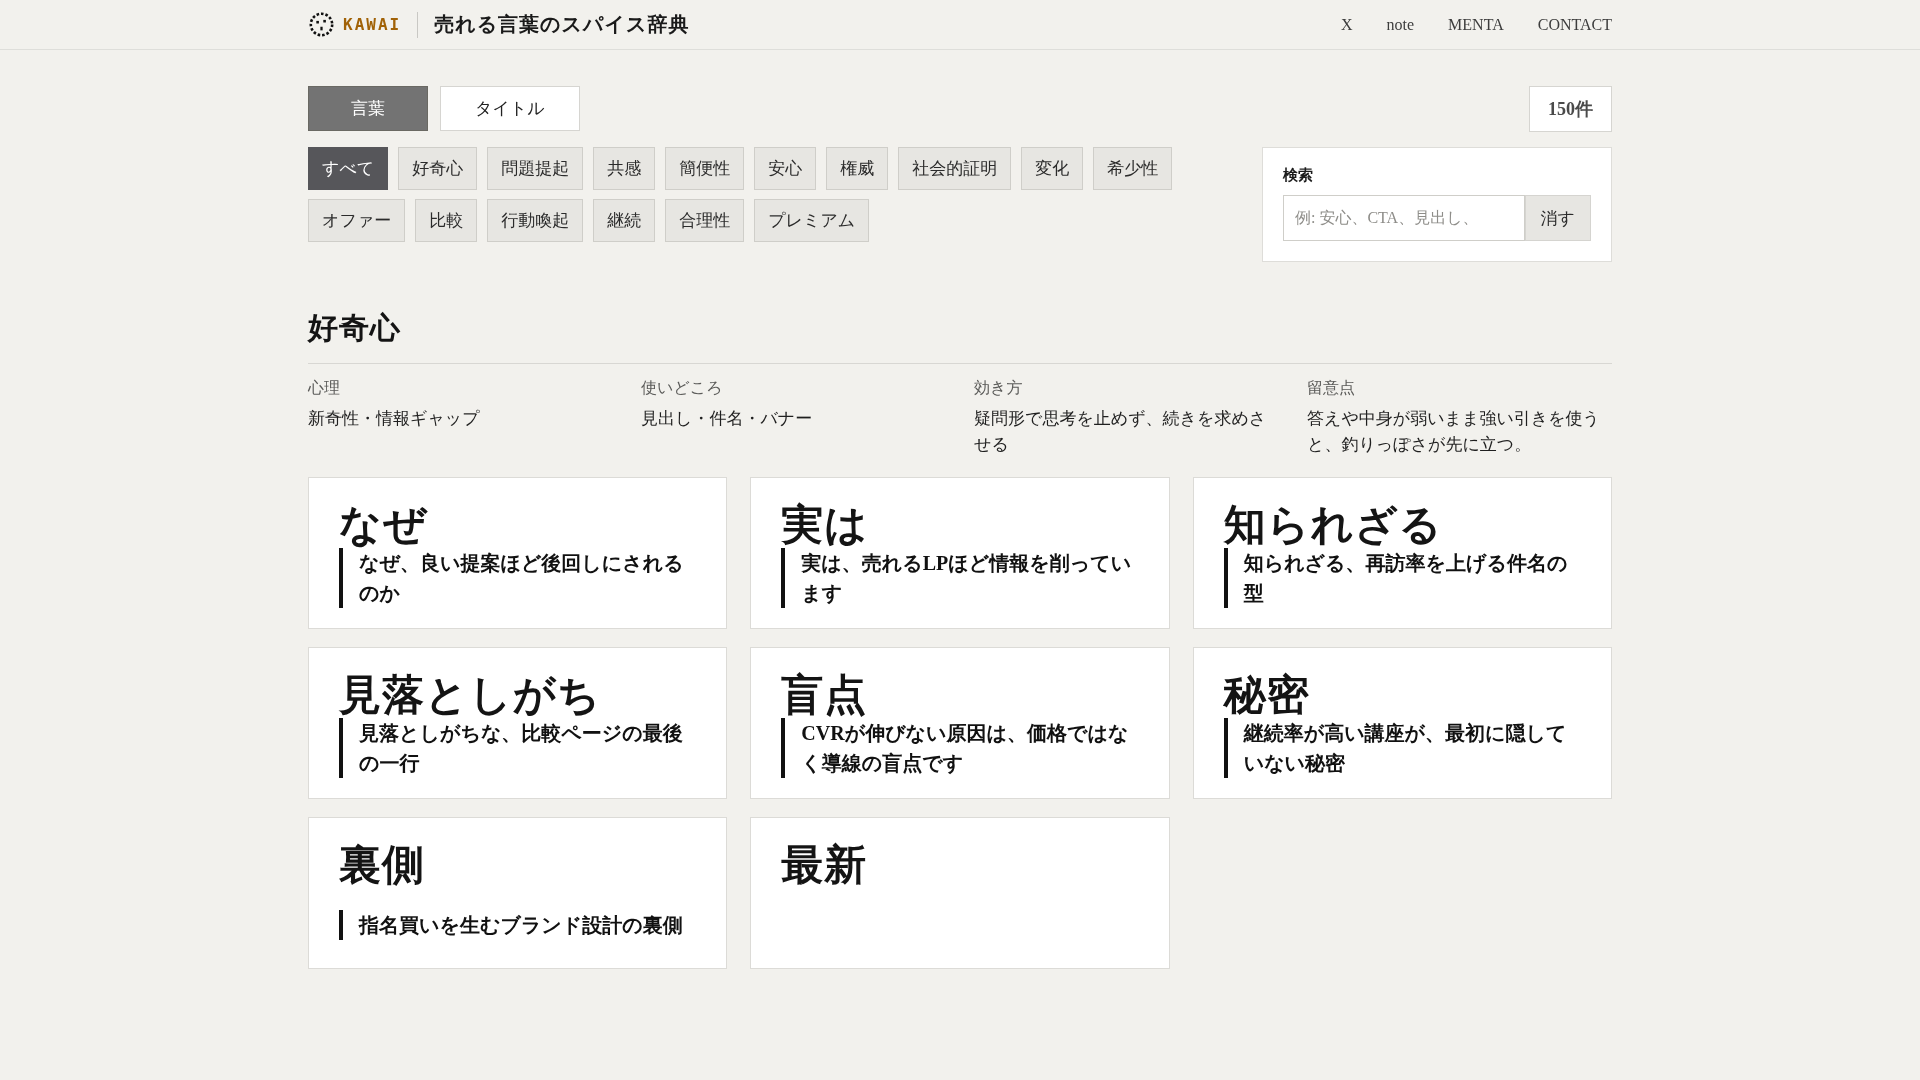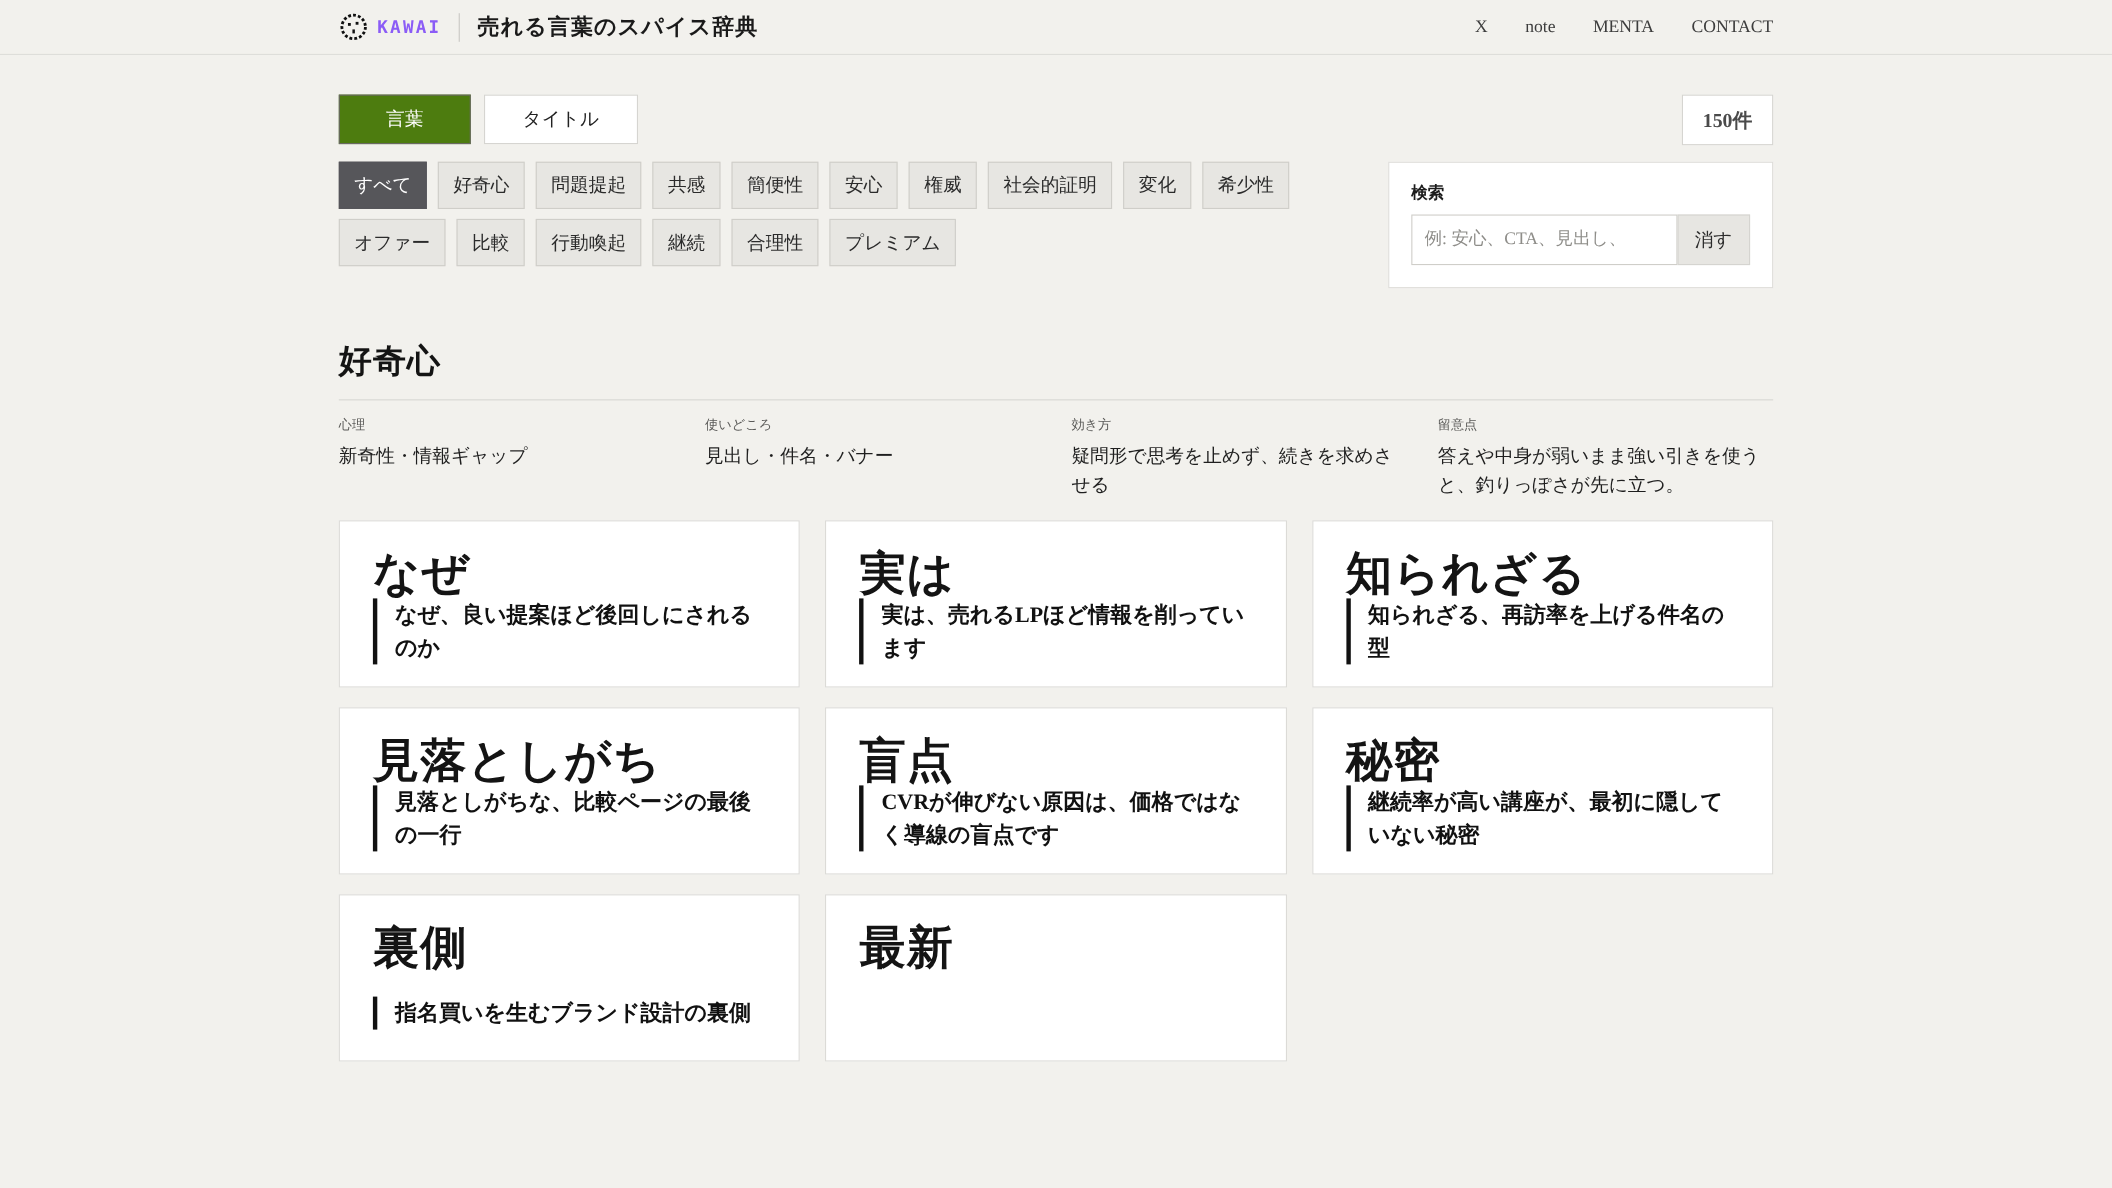--- a/index.html
+++ b/index.html
@@ -19,7 +19,7 @@
   .brand { display: flex; align-items: center; gap: 8px; cursor: pointer; }
   .brand-name {
     font-family: "DejaVu Sans Mono", monospace;
-    font-weight: bold; font-size: 16px; letter-spacing: 2px; color: #8b5cf6;
+    font-weight: bold; font-size: 16px; letter-spacing: 2px; color: #a16207;
   }
   .brand-divider { width: 1px; height: 26px; background: #c9c8c4; margin: 0 16px; }
   .site-title { font-size: 20px; font-weight: 700; color: #1a1a1a; letter-spacing: 1px; }

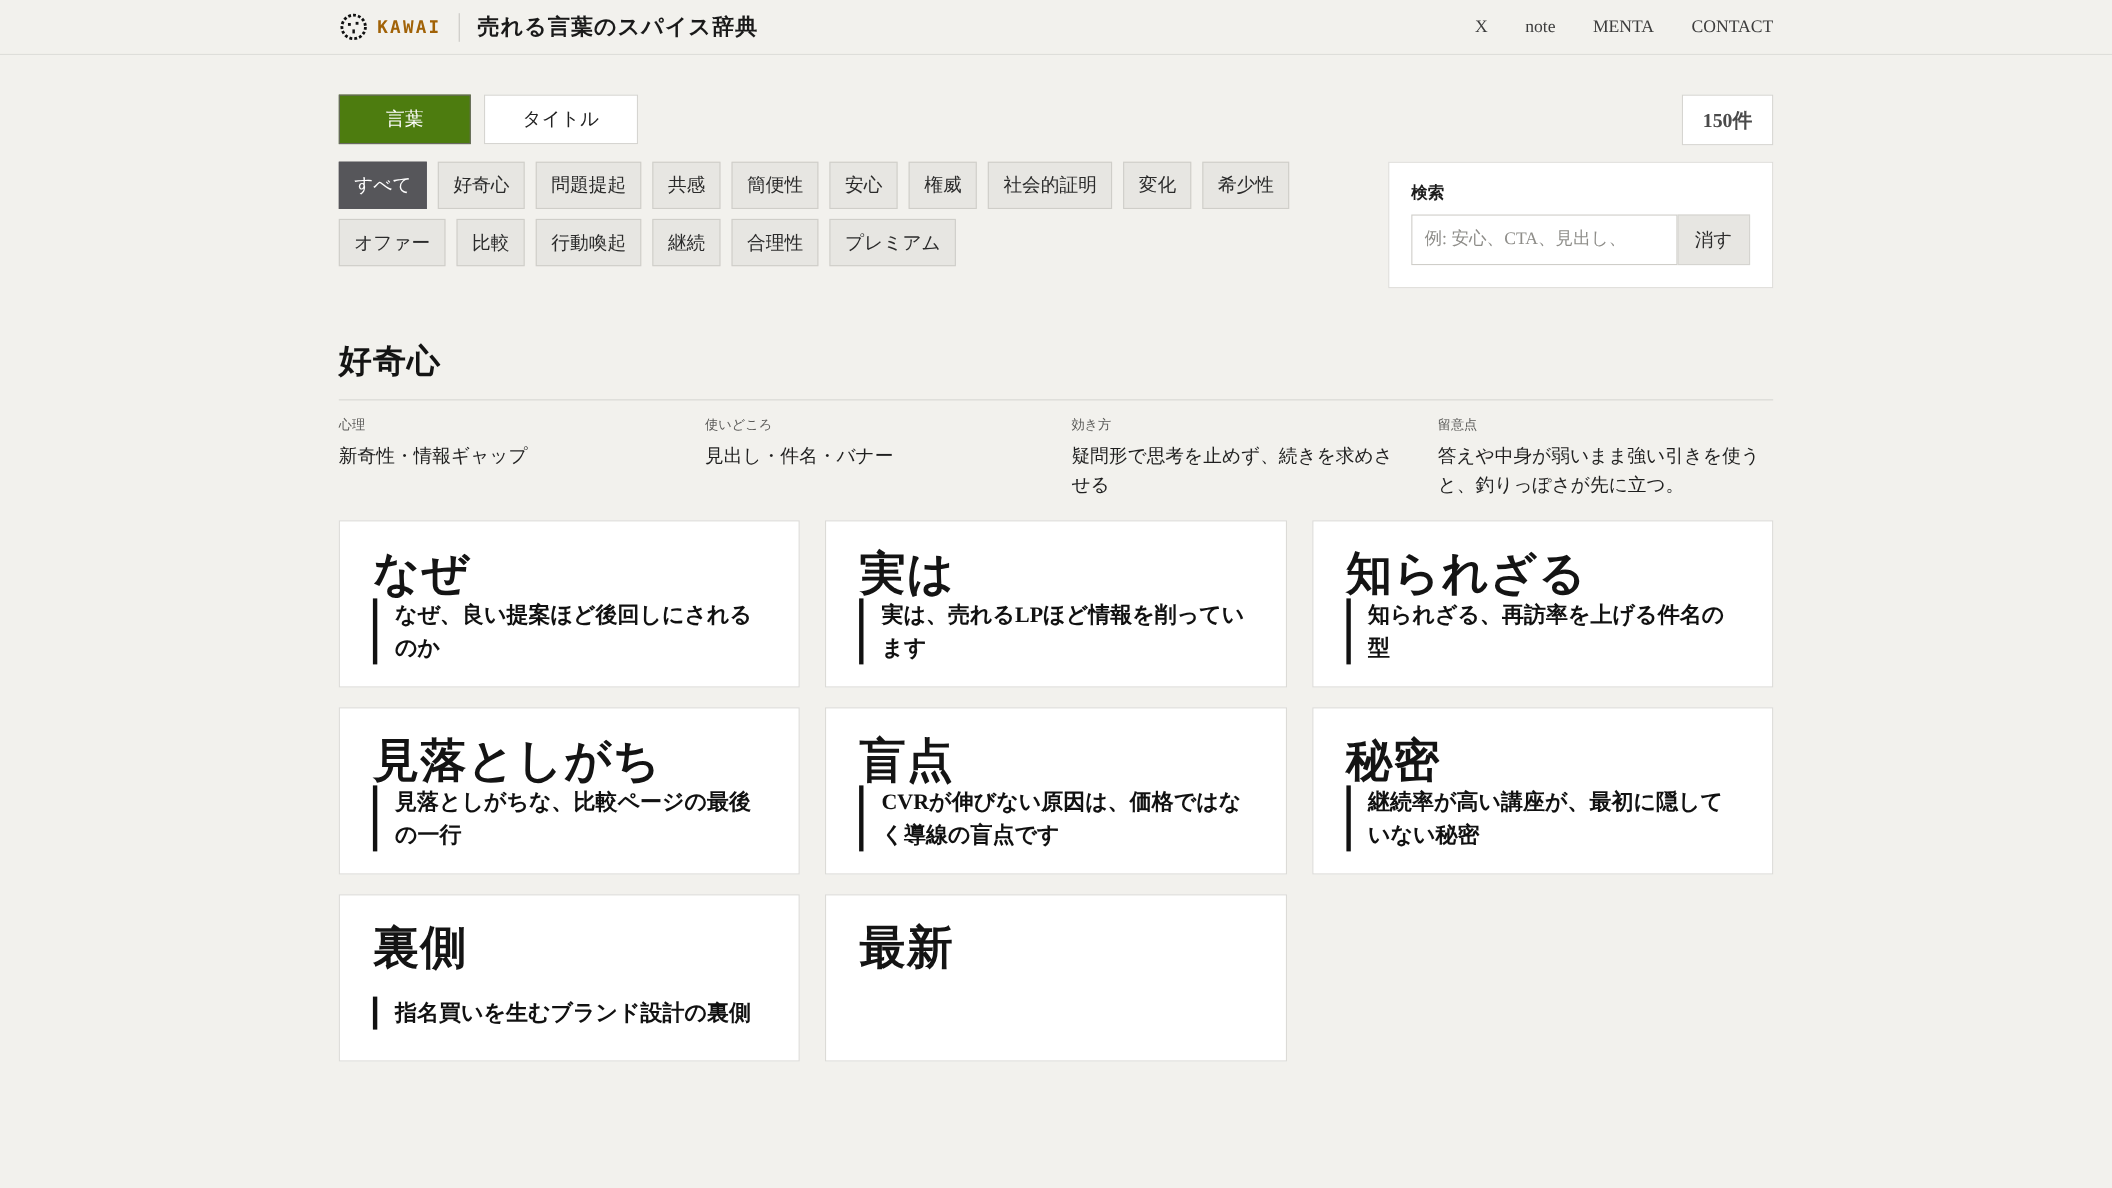--- a/index.html
+++ b/index.html
@@ -37,7 +37,7 @@
     font-size: 17px; cursor: pointer; border: 1px solid #d6d5d1;
     background: #ffffff; color: #222;
   }
-  .tab.active { background: #4d7c0f; border-color: #6a6963; color: #fff; }
+  .tab.active { background: #737373; border-color: #6a6963; color: #fff; }
   .count-badge {
     background: #fff; border: 1px solid #d6d5d1; padding: 10px 18px;
     font-family: "Liberation Serif", serif; font-weight: bold; font-size: 18px; color: #4a4a4a;

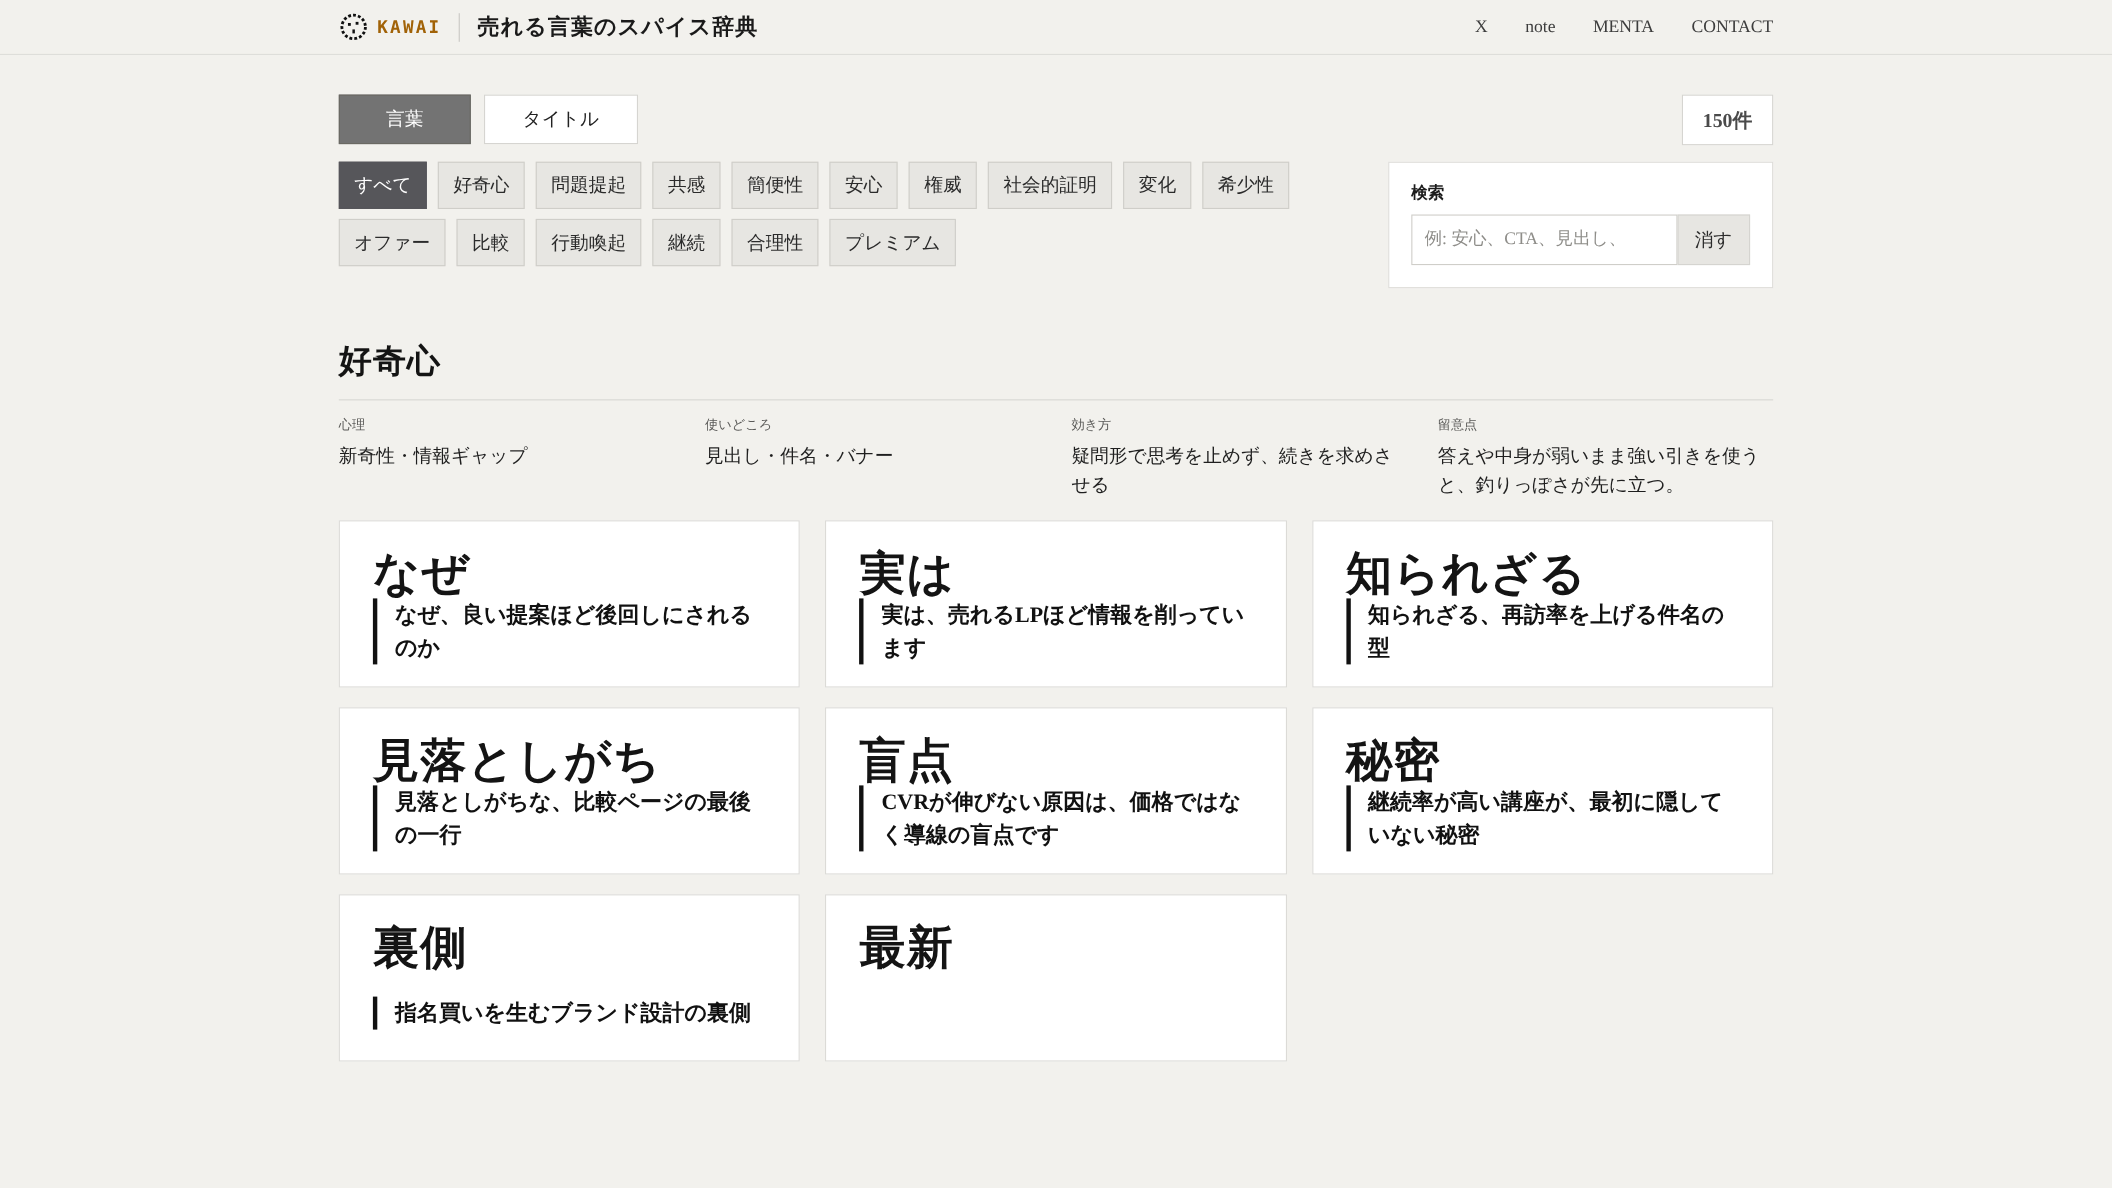--- a/index.html
+++ b/index.html
@@ -73,7 +73,7 @@
   .section-title { margin: 0; font-size: 30px; font-weight: 800; color: #141414; letter-spacing: 1px; }
   .section-divider { border: none; border-top: 1px solid #d8d7d3; margin: 14px 0 0; }
   .meta-grid { margin-top: 14px; display: grid; grid-template-columns: repeat(4, 1fr); column-gap: 28px; }
-  .meta-label { font-size: 12px; color: #5a5a58; margin-bottom: 7px; }
+  .meta-label { font-size: 16px; color: #5a5a58; margin-bottom: 7px; }
   .meta-value { font-size: 17px; color: #1f1f1f; line-height: 1.55; }
 
   

